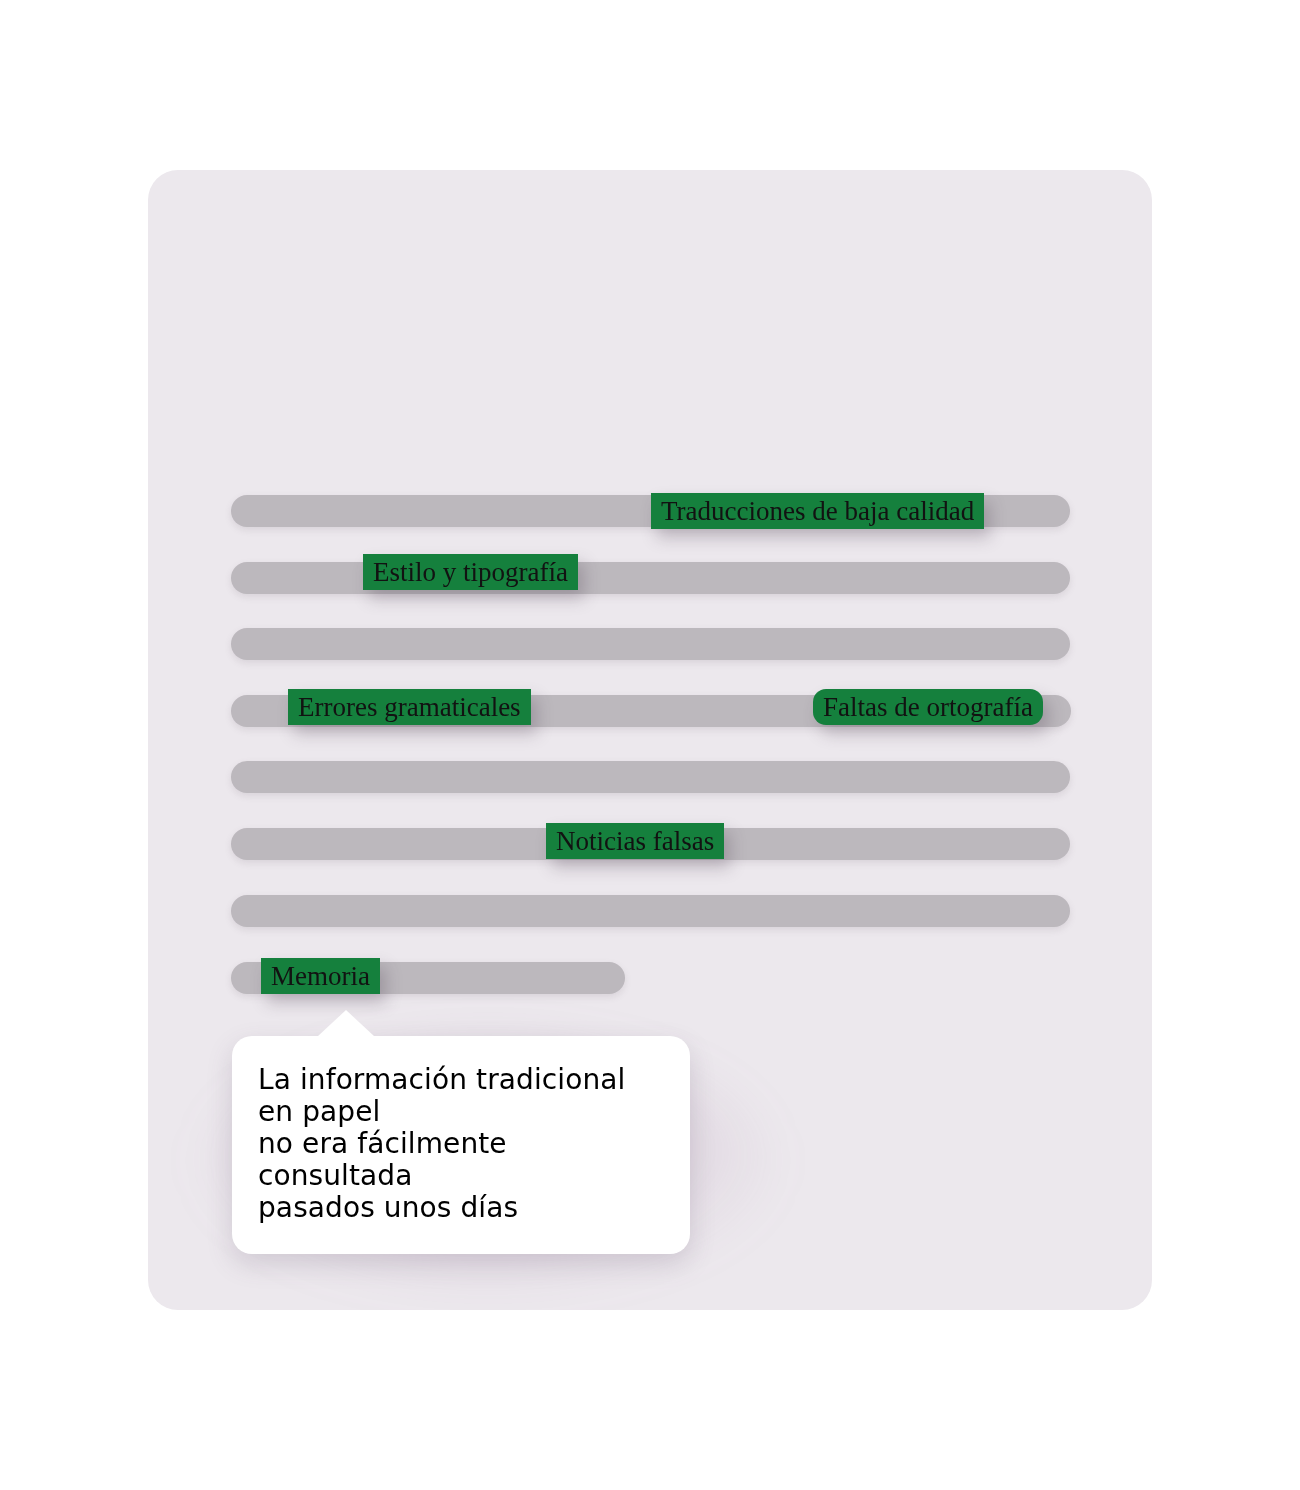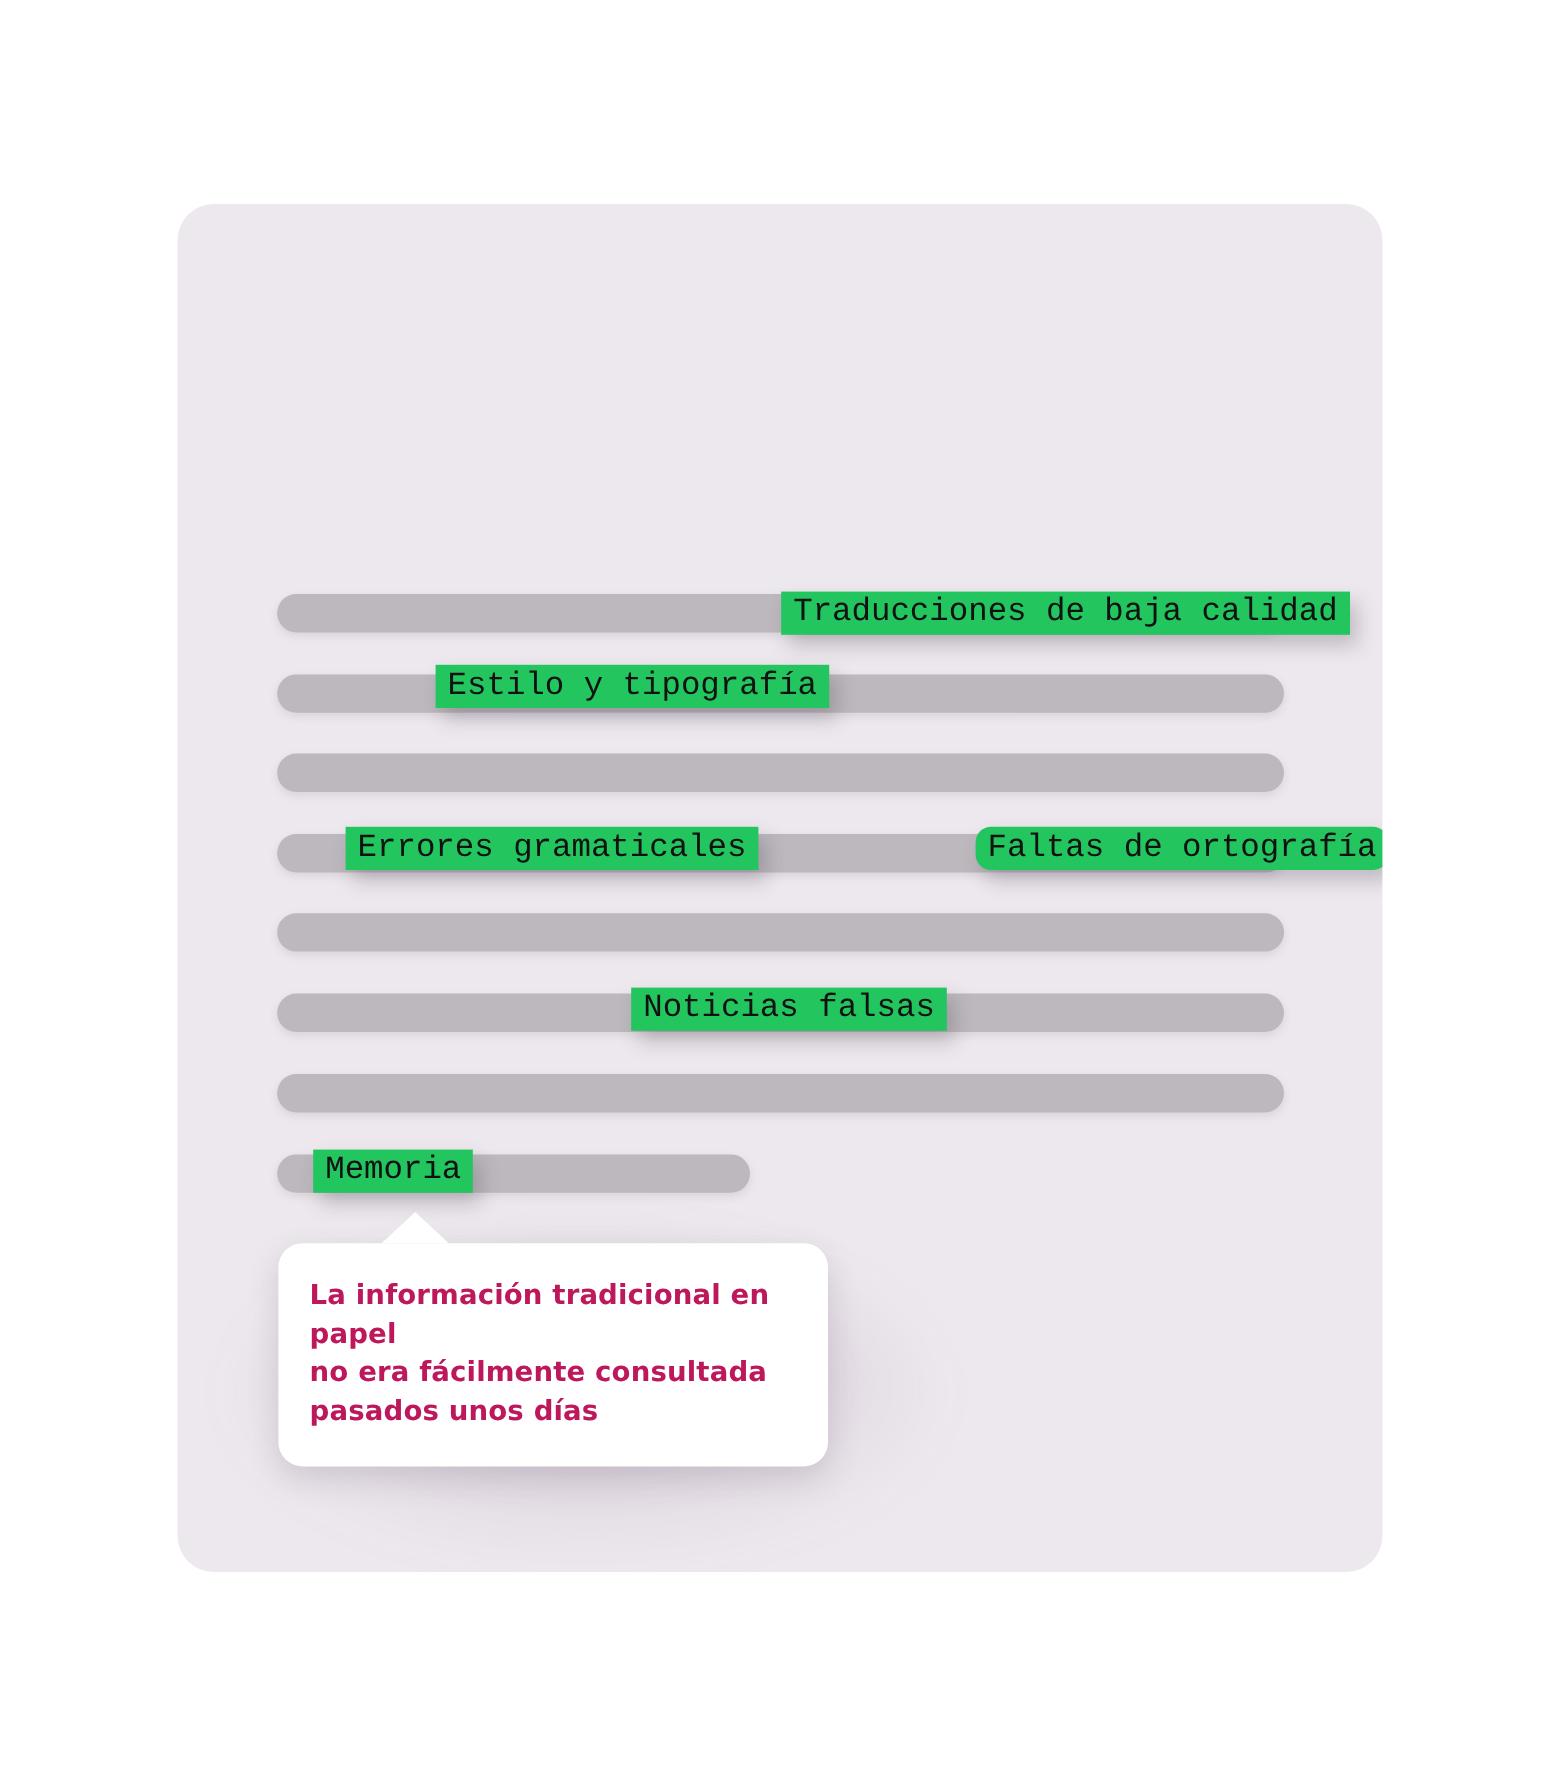--- a/index.html
+++ b/index.html
@@ -70,9 +70,9 @@
   
   .label {
     position: absolute;
-    background: #22c55e;
+    background: #15803d;
     color: #121212;
-    font-family: Liberation Mono, monospace;
+    font-family: Liberation Serif, serif;
     font-size: 27px;
     line-height: 36px;
     height: 36px;

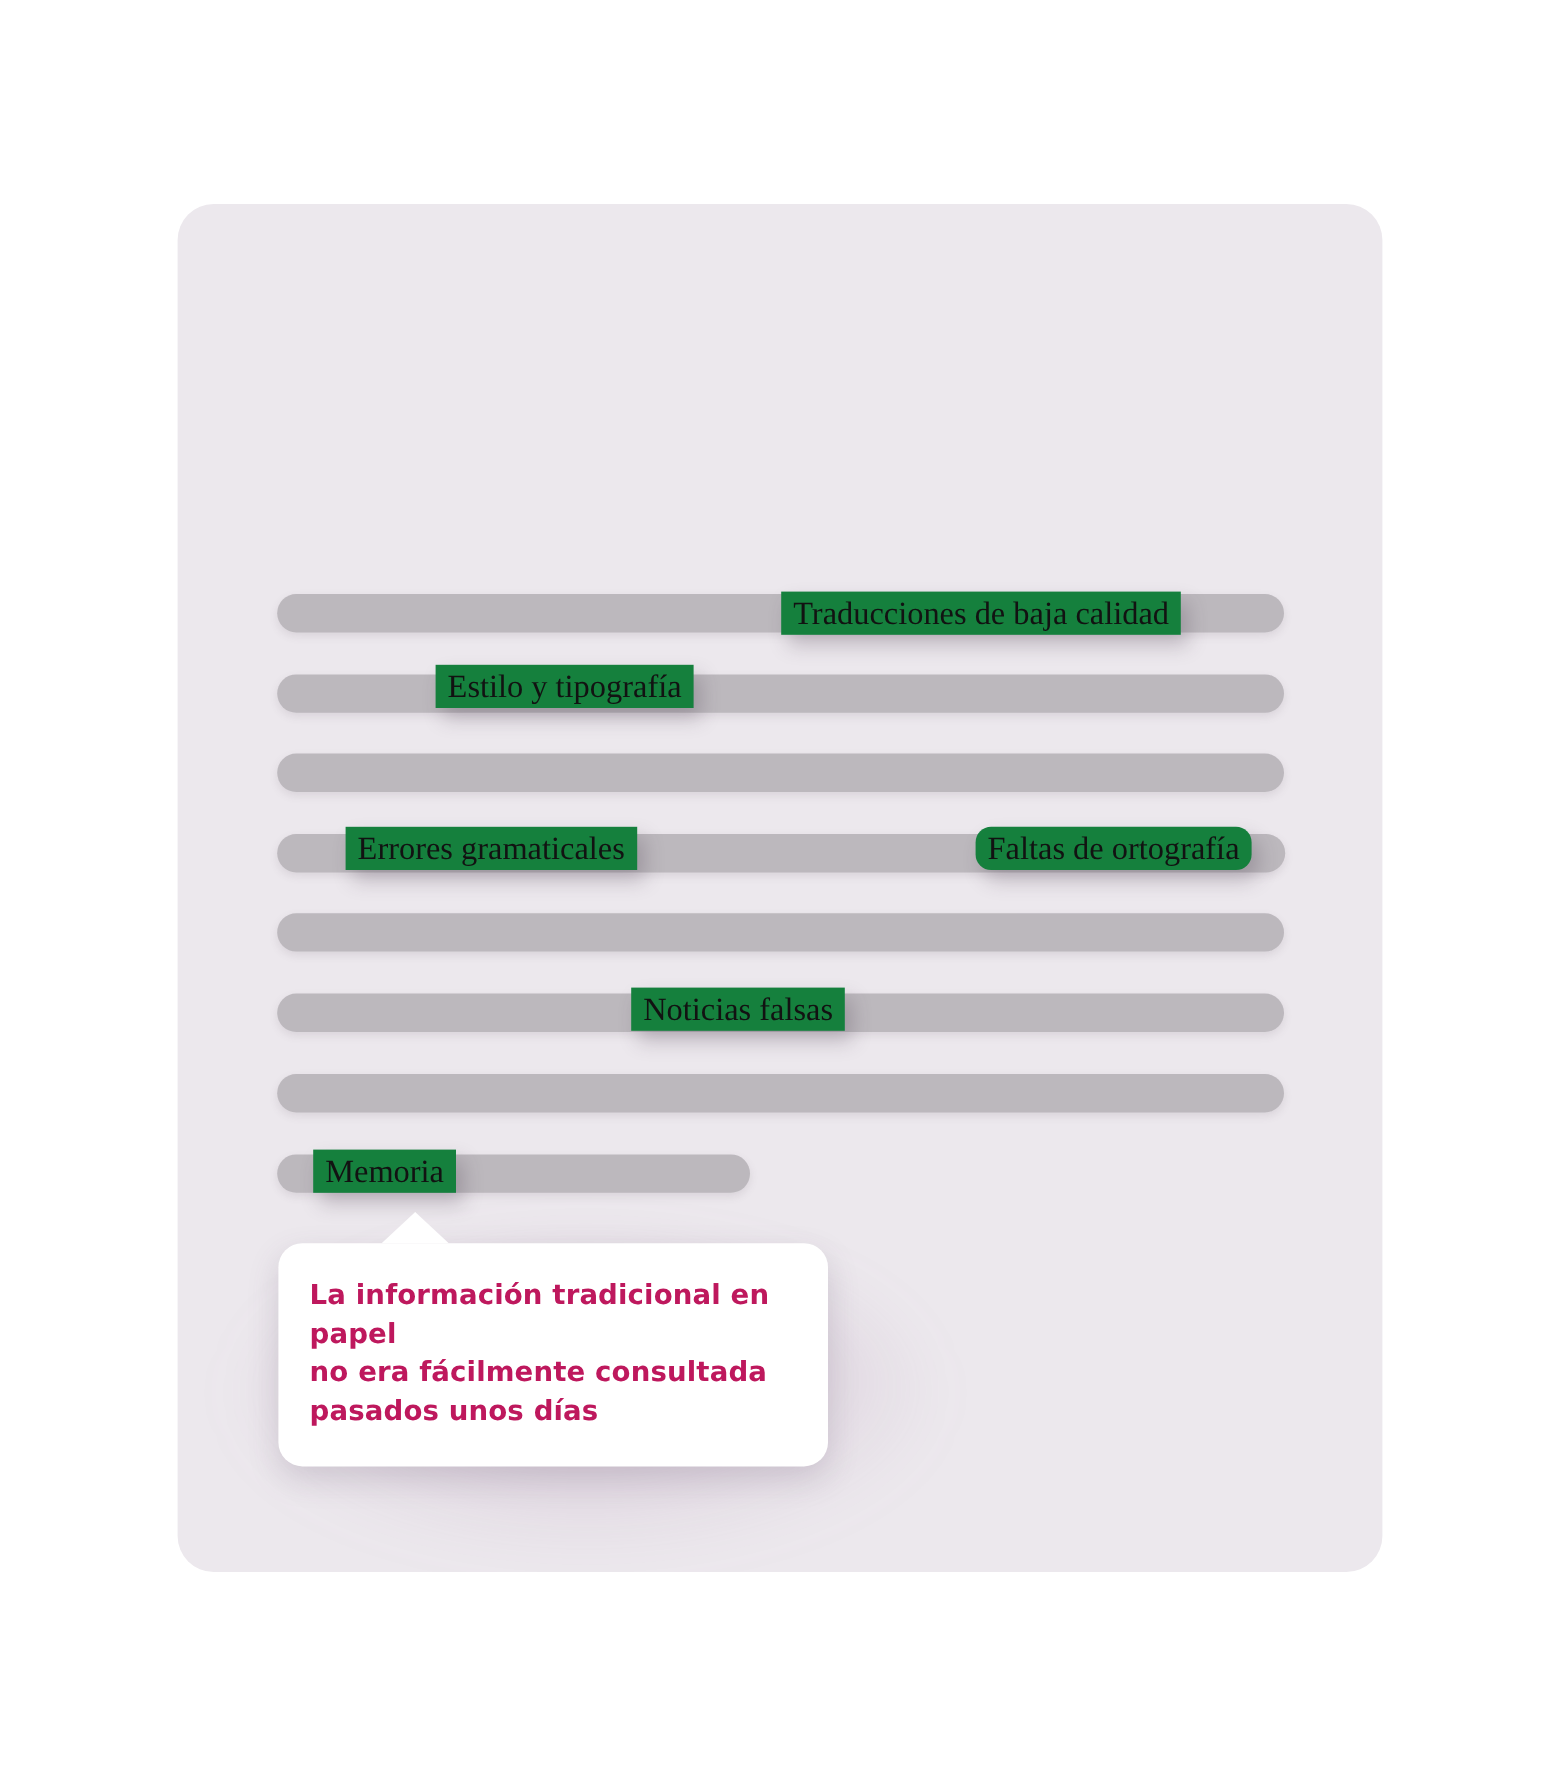--- a/index.html
+++ b/index.html
@@ -143,7 +143,7 @@
 
     <div class="label" style="left:665px; top:519px;border-radius:13px;">Faltas de ortografía</div>
 
-    <div class="label" style="left:378px; top:653px;">Noticias falsas</div>
+    <div class="label" style="left:398px; top:653px;">Noticias falsas</div>
 
     <div class="label" style="left:113px; top:788px;text-align:center;">Memoria</div>
 

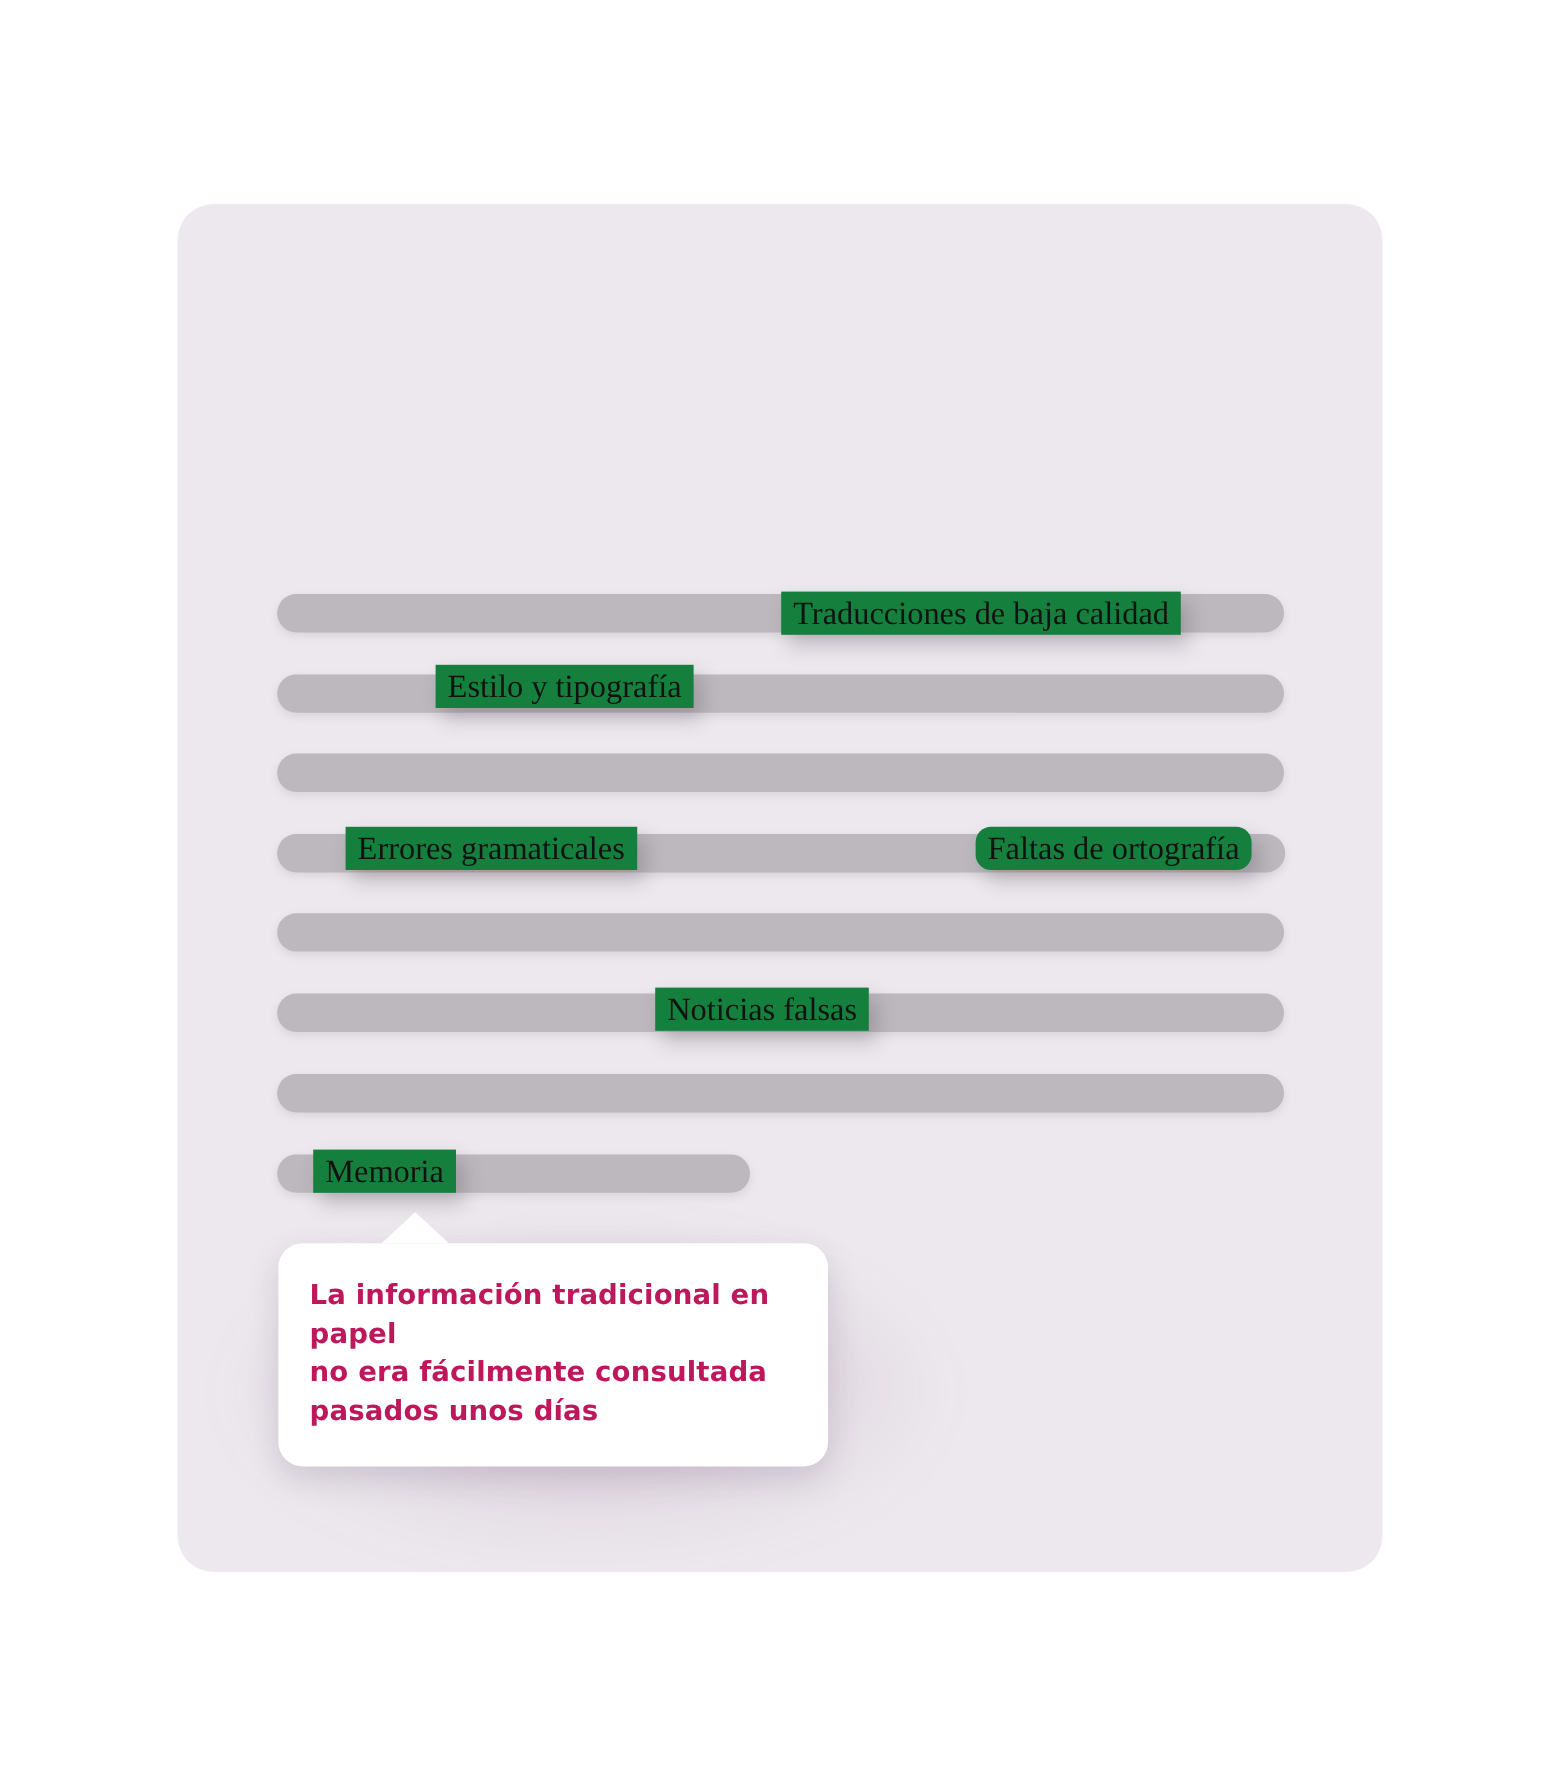--- a/index.html
+++ b/index.html
@@ -106,13 +106,12 @@
   }
   .tooltip-text {
     position: relative;
-    color: #be185d;
+    color: #000000;
     font-family: "DejaVu Sans", "Liberation Sans", sans-serif;
-    font-size: 23px;
+    font-size: 28px;
     line-height: 32px;
     letter-spacing: 0.1px;
     white-space: pre-line;
-    font-weight: bold;
   }
 </style>
 </head>

